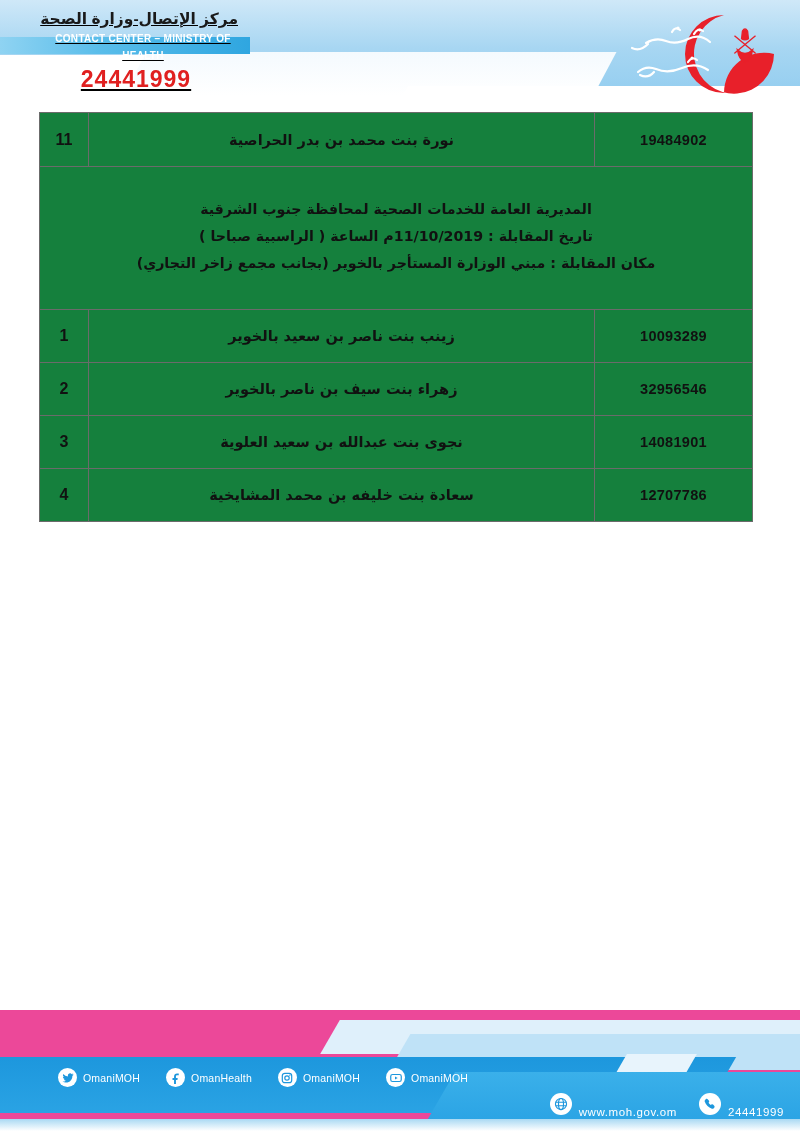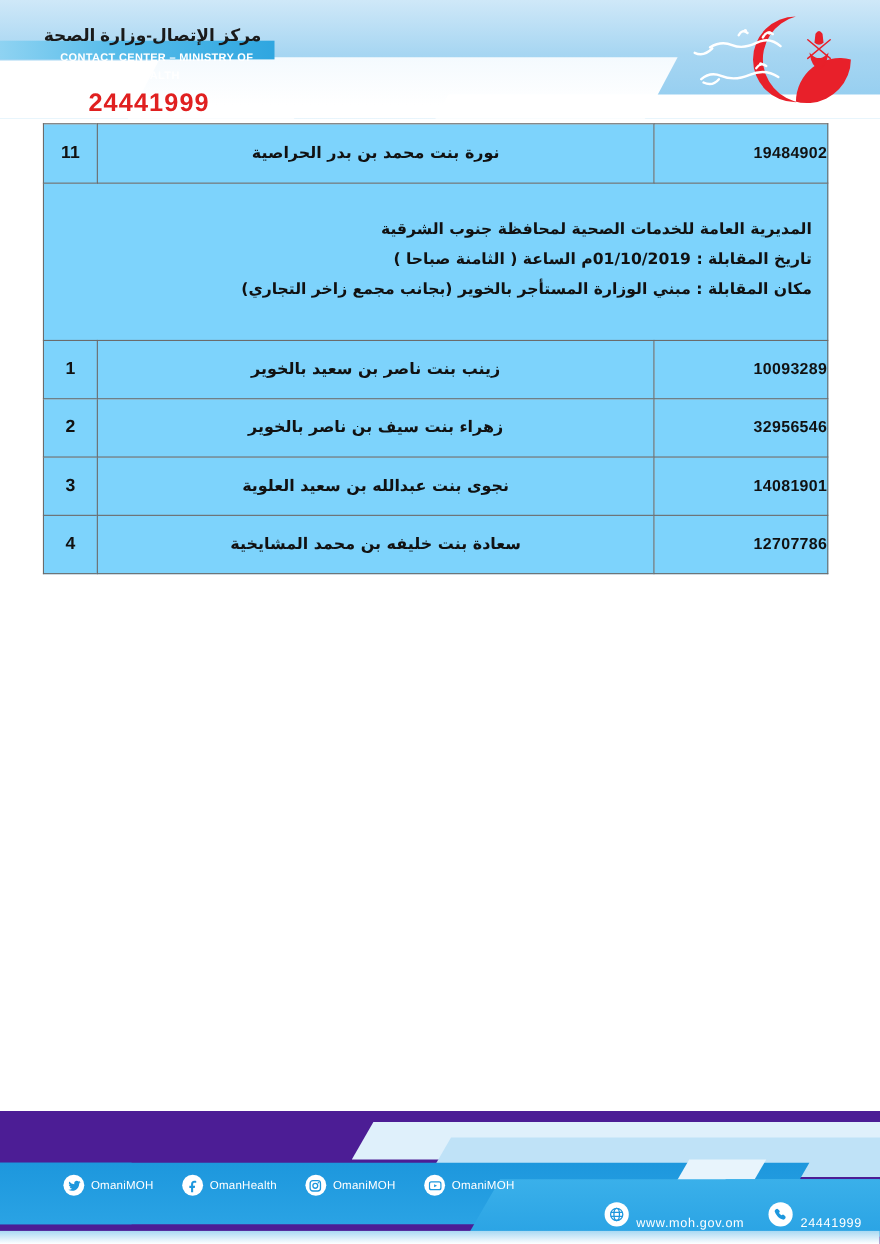--- a/index.html
+++ b/index.html
@@ -63,10 +63,11 @@
   .contact-block {
     position: absolute;
     left: 0;
-    top: 22px;
+    top: 8px;
     width: 248px;
     text-align: right;
     direction: rtl;
+    text-decoration: underline;
   }
   .contact-ar {
     font-size: 15.5px;

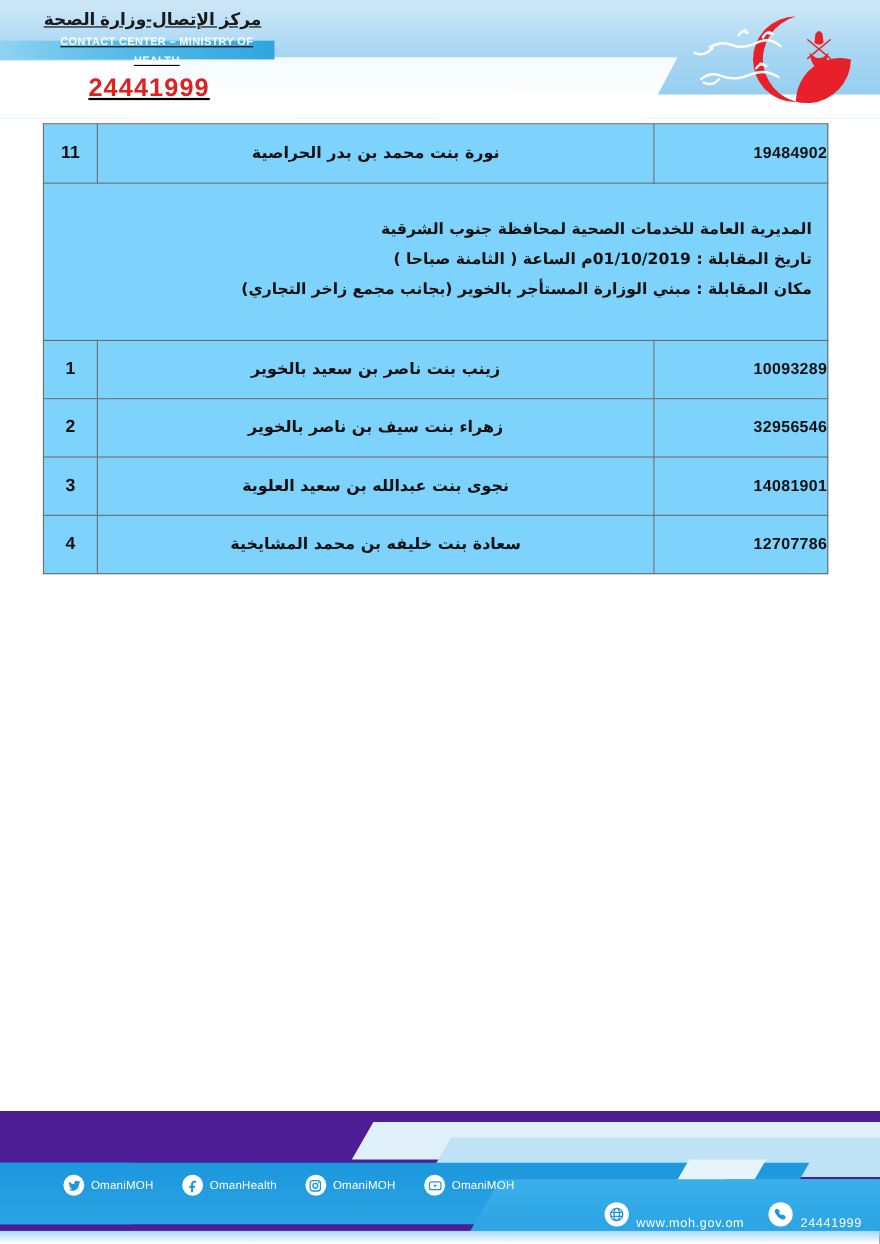--- a/index.html
+++ b/index.html
@@ -121,7 +121,7 @@
   }
   table.doc-table td {
     border: 1.3px solid #6b6b6b;
-    background: #7dd3fc;
+    background: #15803d;
     padding: 0;
     vertical-align: middle;
   }

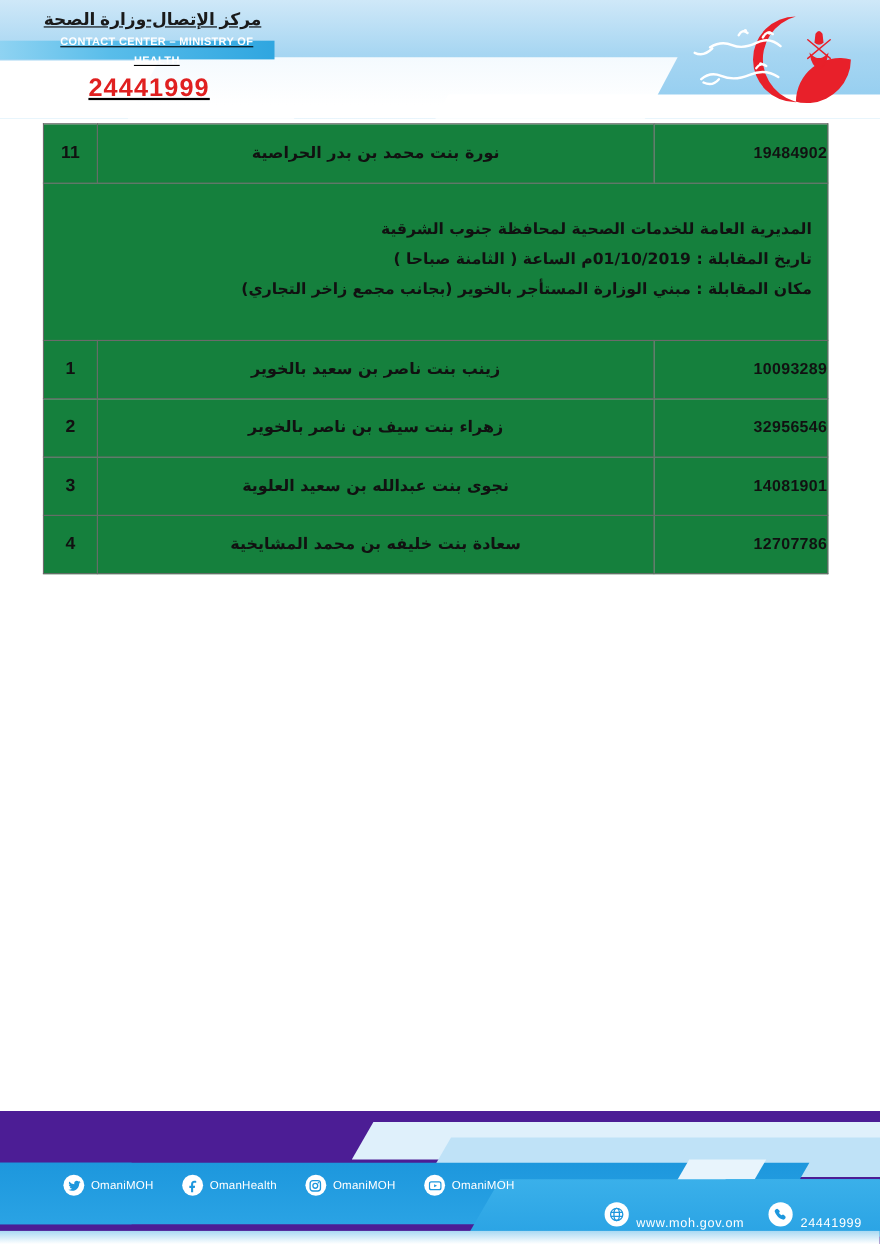--- a/index.html
+++ b/index.html
@@ -127,7 +127,7 @@
   }
   .col-no   { width: 48px;  text-align: center; }
   .col-name { width: 505px; text-align: center; }
-  .col-id   { width: 157px; }
+  .col-id   { width: 157px; text-align: center; }
 
   .cell-no {
     font-size: 16px;

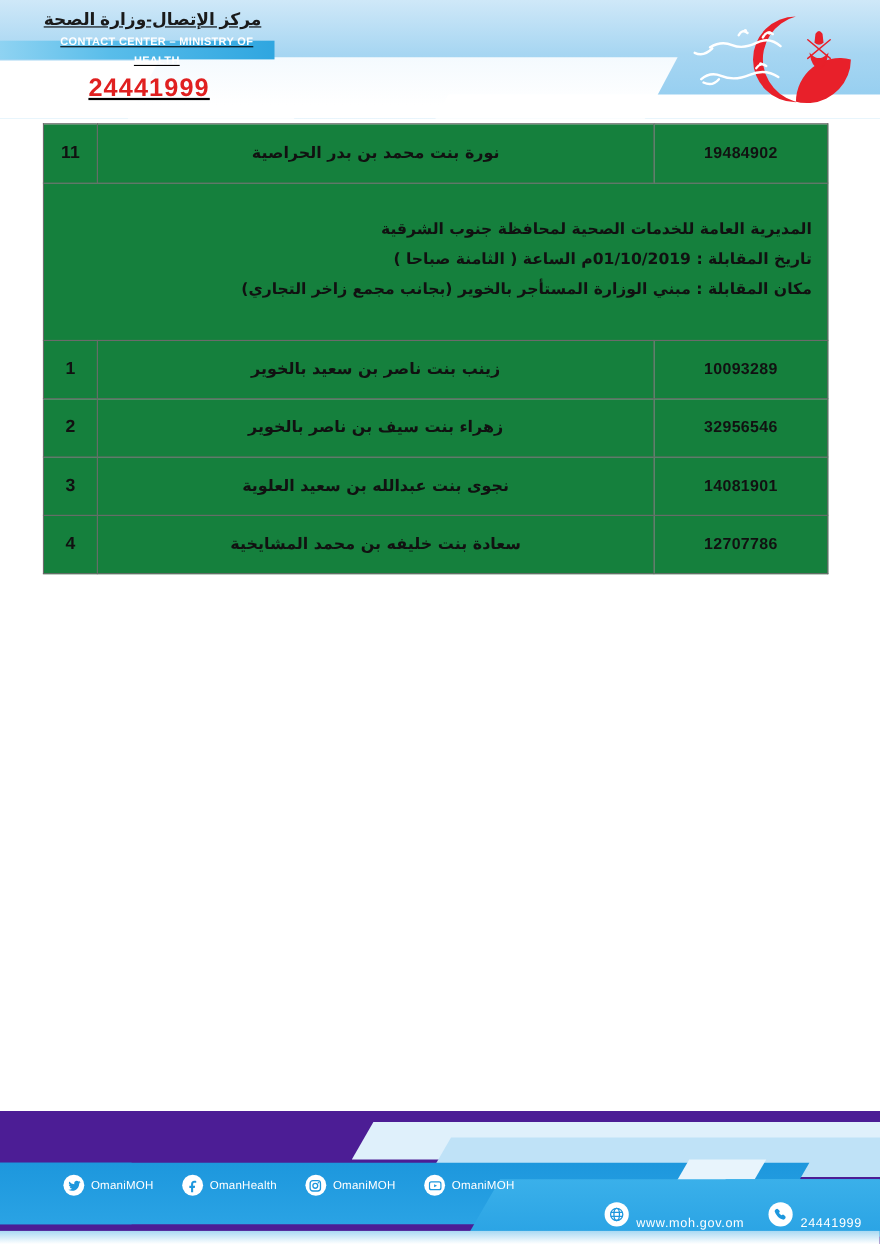--- a/index.html
+++ b/index.html
@@ -165,7 +165,6 @@
     font-weight: bold;
     color: #111;
     line-height: 27px;
-    text-align: right;
   }
   .notice-line { white-space: nowrap; }
   .bidi-num { direction: ltr; unicode-bidi: embed; }

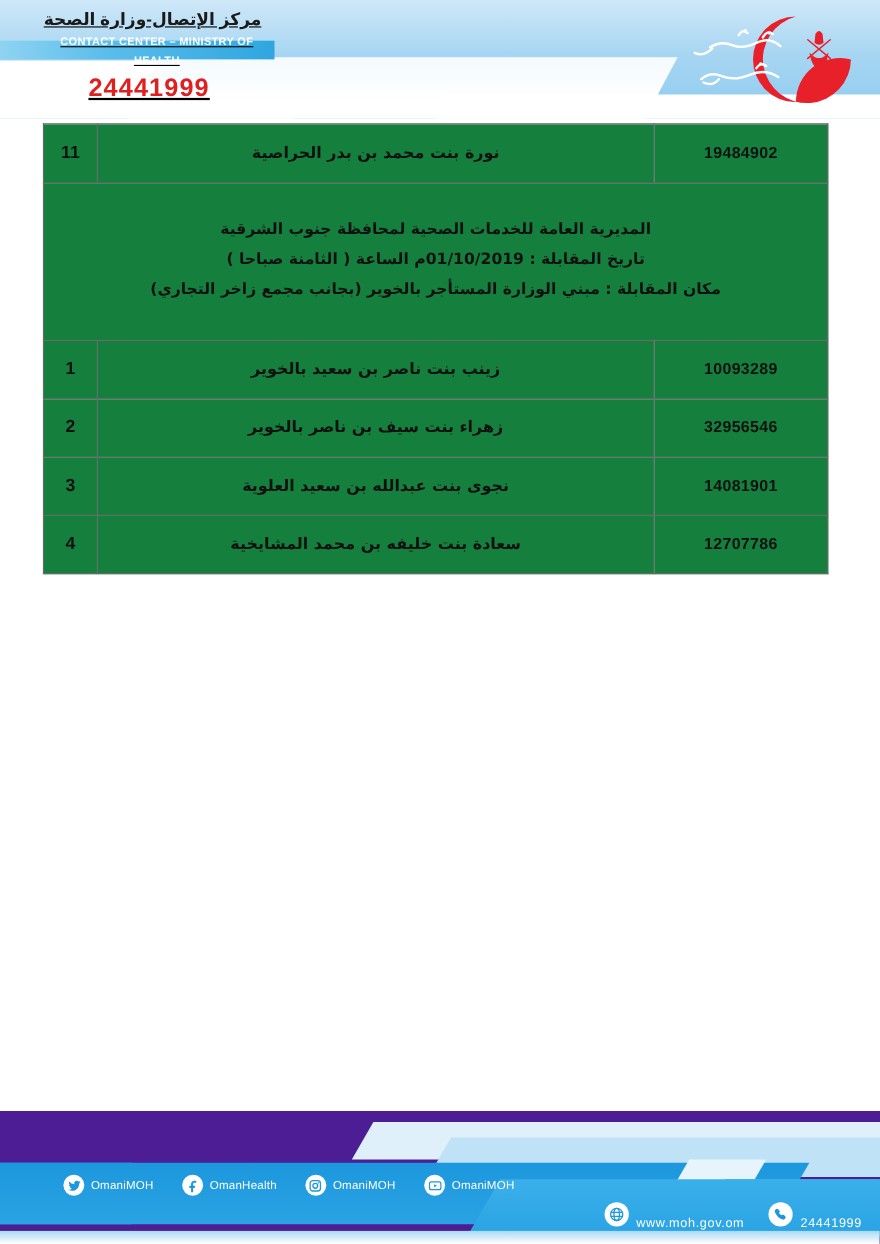--- a/index.html
+++ b/index.html
@@ -380,7 +380,7 @@
           <div class="notice-inner">
             <div class="notice-line">المديرية العامة للخدمات الصحية لمحافظة جنوب الشرقية</div>
             <div class="notice-line">
-              <span>تاريخ المقابلة : </span><span class="bidi-num">01/10/2019</span><span>م الساعة ( الثامنة صباحا )</span>
+              <span>تاريخ المقابلة : </span><span class="bidi-num">01/10/2019</span><span>م الساعة ( الراسبية صباحا )</span>
             </div>
             <div class="notice-line">مكان المقابلة : مبني الوزارة المستأجر بالخوير (بجانب مجمع زاخر التجاري)</div>
           </div>

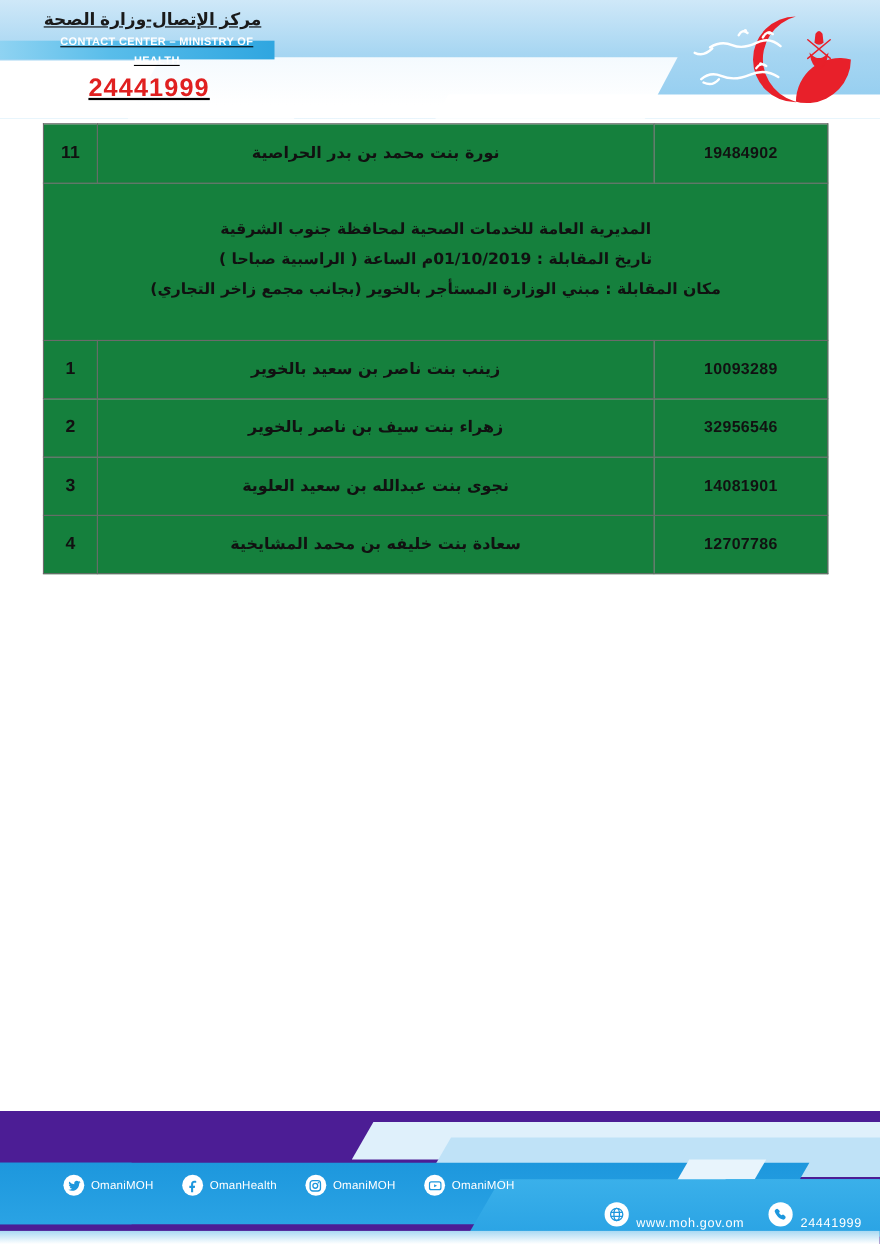--- a/index.html
+++ b/index.html
@@ -380,7 +380,7 @@
           <div class="notice-inner">
             <div class="notice-line">المديرية العامة للخدمات الصحية لمحافظة جنوب الشرقية</div>
             <div class="notice-line">
-              <span>تاريخ المقابلة : </span><span class="bidi-num">01/10/2019</span><span>م الساعة ( الراسبية صباحا )</span>
+              <span>تاريخ المقابلة : </span><span class="bidi-num">11/10/2019</span><span>م الساعة ( الراسبية صباحا )</span>
             </div>
             <div class="notice-line">مكان المقابلة : مبني الوزارة المستأجر بالخوير (بجانب مجمع زاخر التجاري)</div>
           </div>

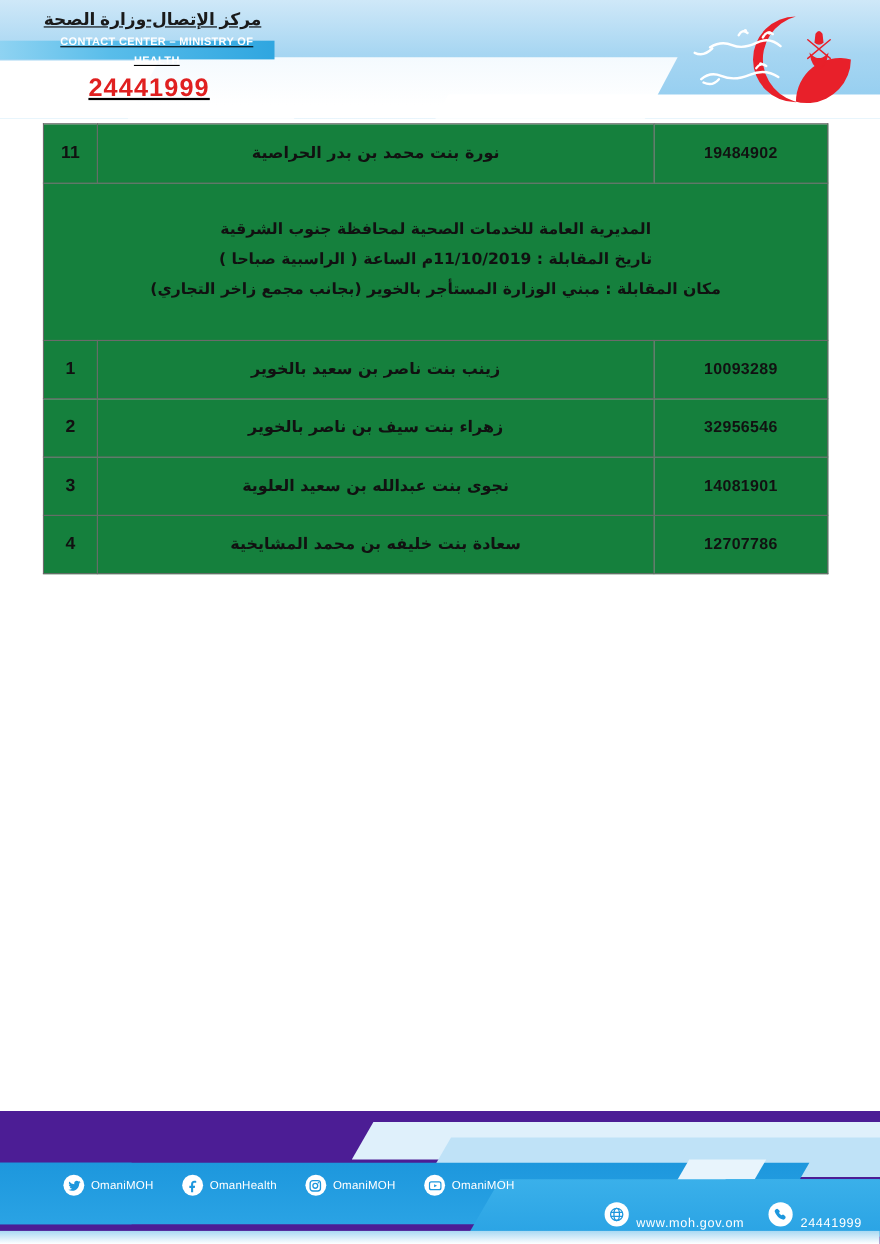--- a/index.html
+++ b/index.html
@@ -177,7 +177,7 @@
     width: 800px;
     height: 121px;
     overflow: hidden;
-    background: #4c1d95;
+    background: #ec4899;
   }
   .f-pale-1 {
     position: absolute;

